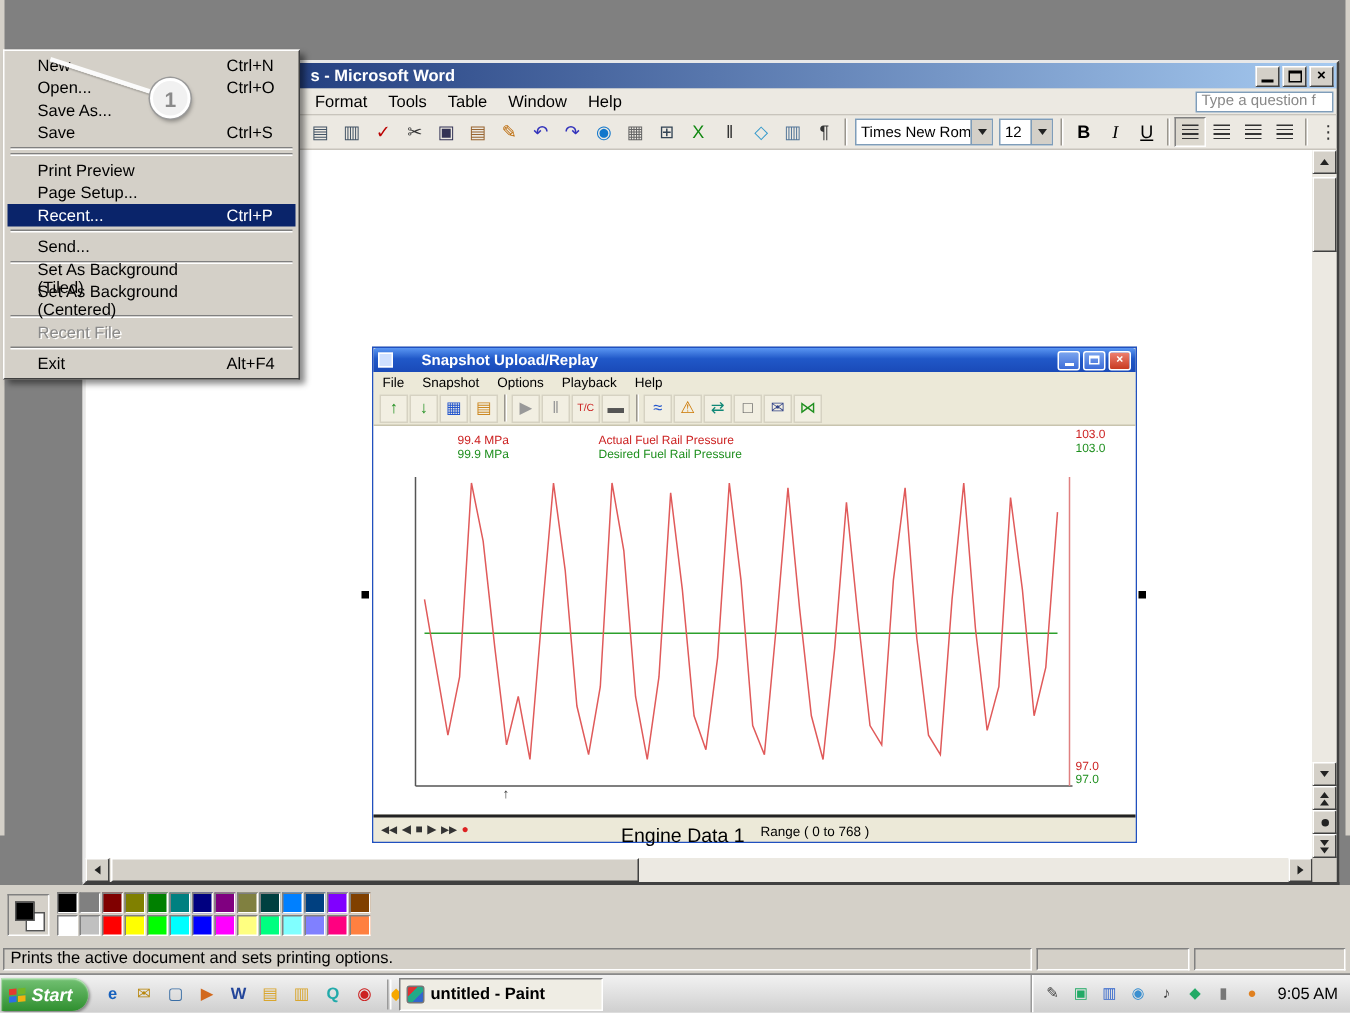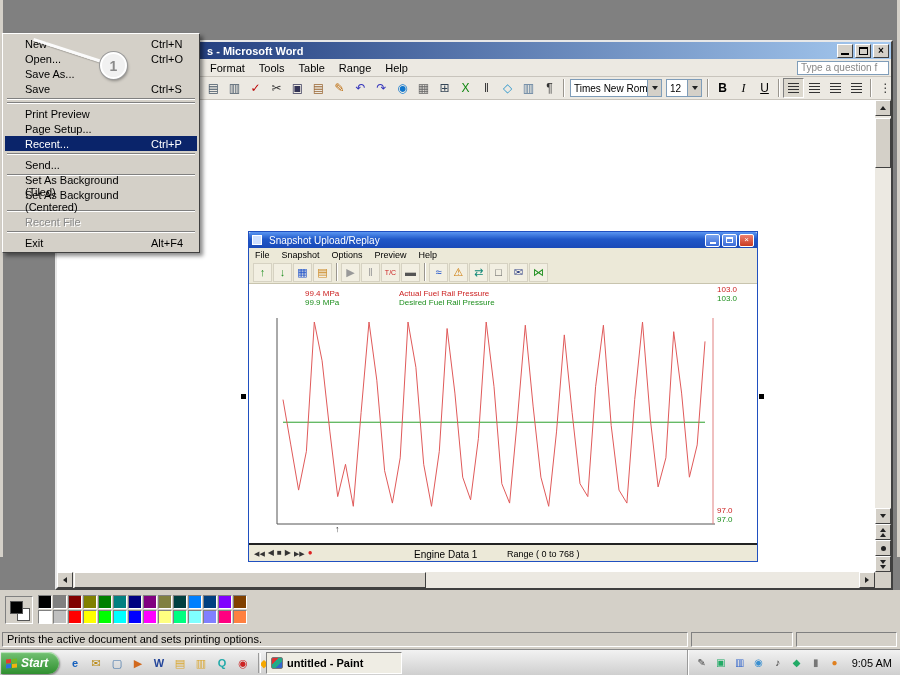--- a/index.html
+++ b/index.html
@@ -180,7 +180,7 @@
             <span class="wmenu-item">Format</span>
             <span class="wmenu-item">Tools</span>
             <span class="wmenu-item">Table</span>
-            <span class="wmenu-item">Range</span>
+            <span class="wmenu-item">Window</span>
             <span class="wmenu-item">Help</span>
           </span>
         <span id="ask-box">Type a question f</span>

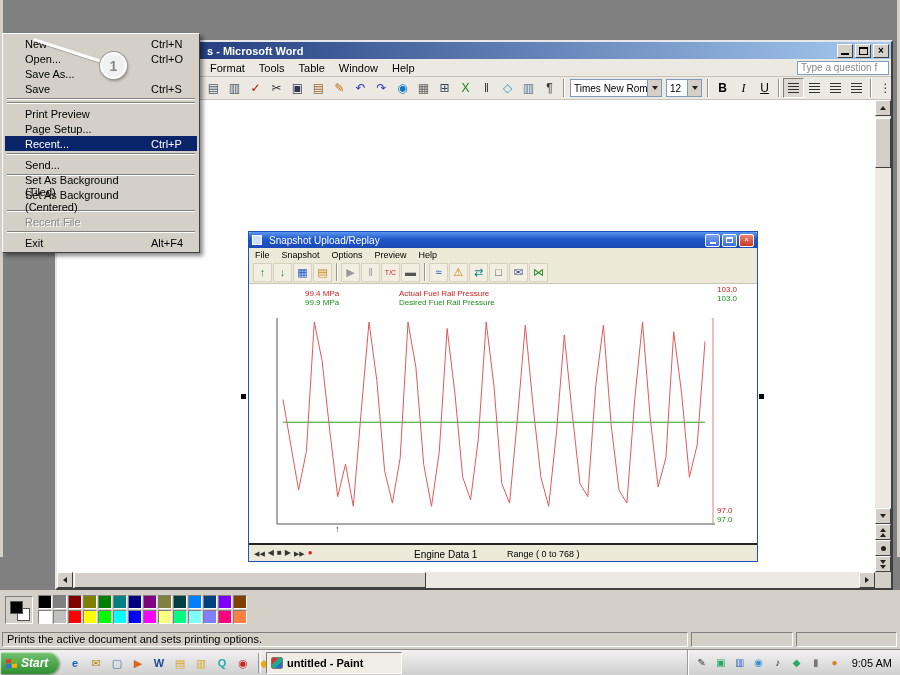--- a/index.html
+++ b/index.html
@@ -60,7 +60,7 @@
 
   
   #snap{left:191px;top:131px;width:510px;height:331px;background:#ece9d8;border:1px solid #2050c0}
-  #snap-titlebar{left:0;top:0;width:508px;height:16px;background:linear-gradient(180deg,#5a96f2,#2058c8 45%,#1a4ab8);border-radius:2px 2px 0 0;display:flex;align-items:center;color:#fff;font-weight:normal;font-size:10px;padding:0 3px;gap:7px}
+  #snap-titlebar{left:0;top:0;width:508px;height:16px;background:linear-gradient(180deg,#5a96f2,#2058c8 45%,#1a4ab8);border-radius:2px 2px 0 0;display:flex;align-items:center;color:#fff;font-weight:bold;font-size:10px;padding:0 3px;gap:19px}
   .snap-ico{width:10px;height:10px;background:#cfe0ff;border:1px solid #fff}
   #snap-titlebar .btns{margin-left:auto;display:flex;gap:2px}
   .xpbtn{width:15px;height:13px;border:1px solid #fff;border-radius:2px;background:linear-gradient(180deg,#7aa4ee,#3c6cd8);display:flex;align-items:center;justify-content:center;color:#fff;font-size:8px;line-height:1}

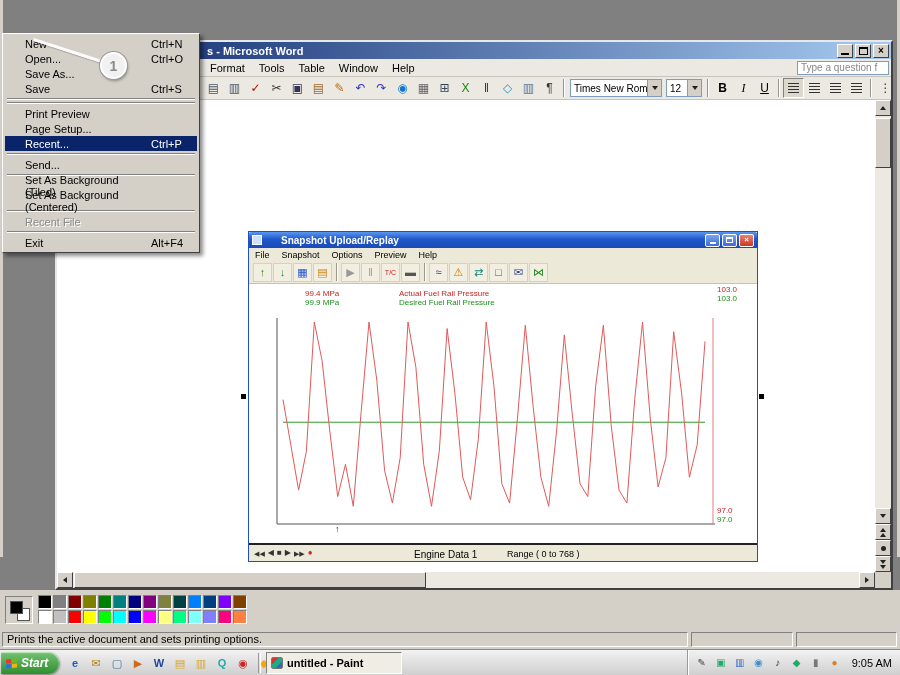--- a/index.html
+++ b/index.html
@@ -304,7 +304,7 @@
               <span class="smenu-item">File</span>
               <span class="smenu-item">Snapshot</span>
               <span class="smenu-item">Options</span>
-              <span class="smenu-item">Preview</span>
+              <span class="smenu-item">Playback</span>
               <span class="smenu-item">Help</span>
             </div>
           <div class="abs" id="snap-toolbar">

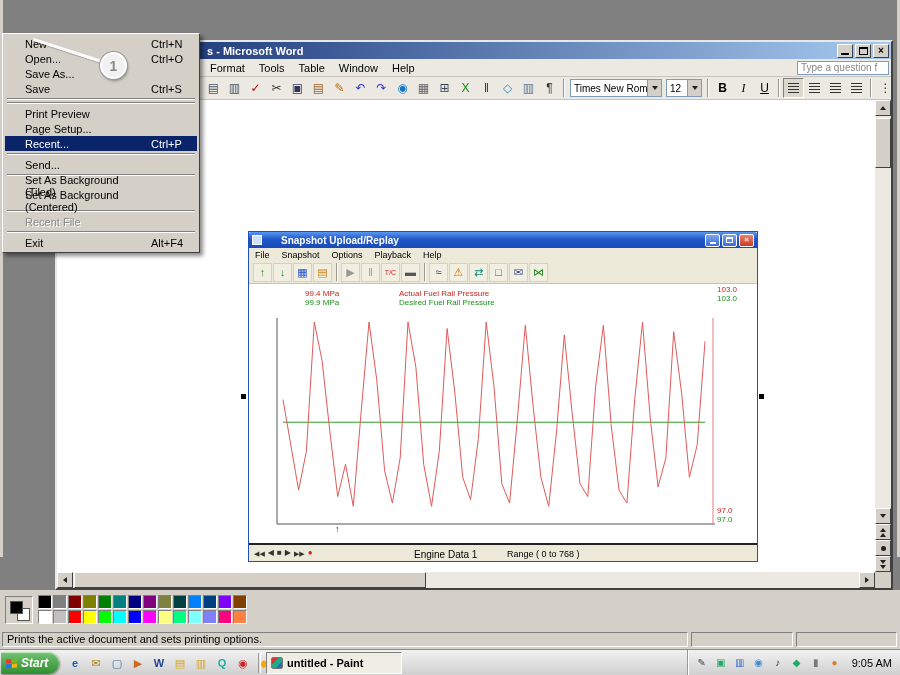--- a/index.html
+++ b/index.html
@@ -85,7 +85,7 @@
   #snap-playback{display:flex;align-items:center;gap:3px;padding-left:5px}
   .pb{display:flex;align-items:center;justify-content:center}
   .pb .gl{font-size:8px;line-height:1}
-  #snap-channel{position:absolute;left:165px;top:4px;font-size:10px}
+  #snap-channel{position:absolute;left:165px;top:4px;font-size:13px}
   #snap-range{position:absolute;left:258px;top:4px;font-size:9px}
 
   

